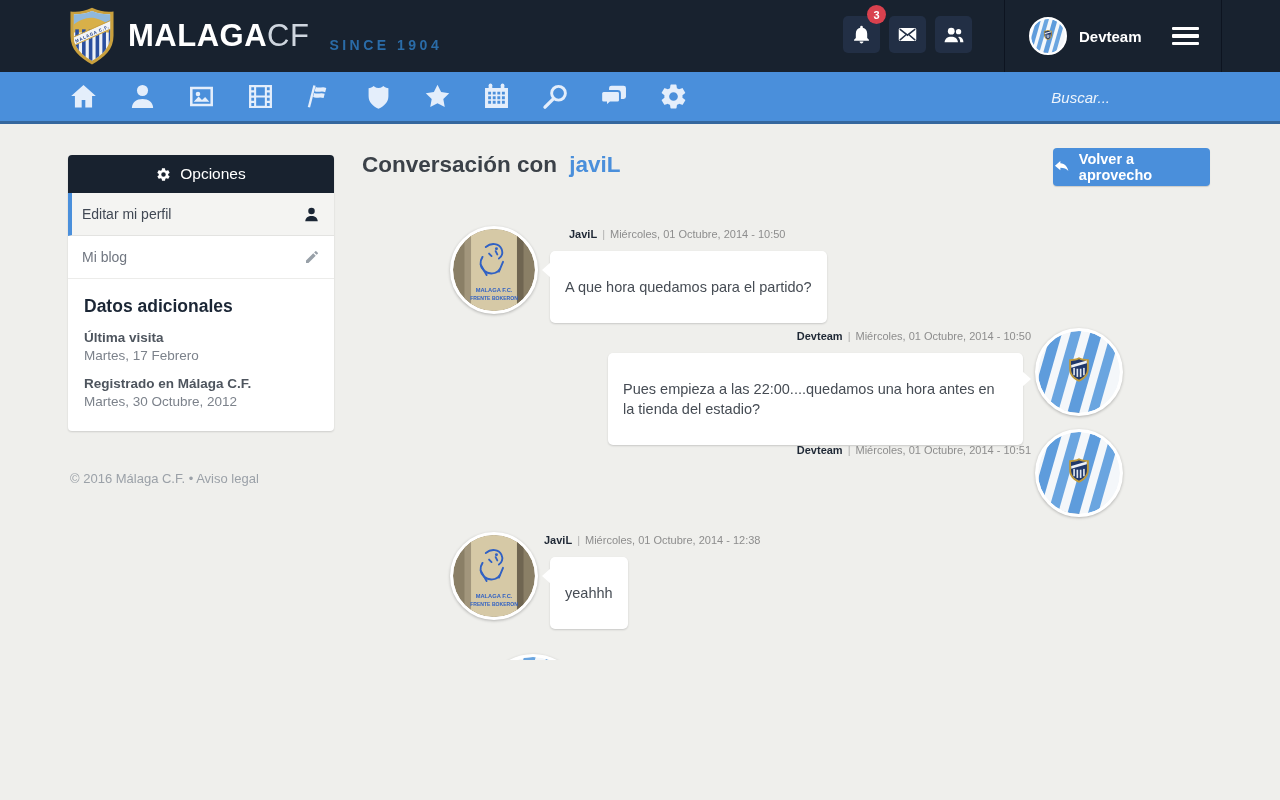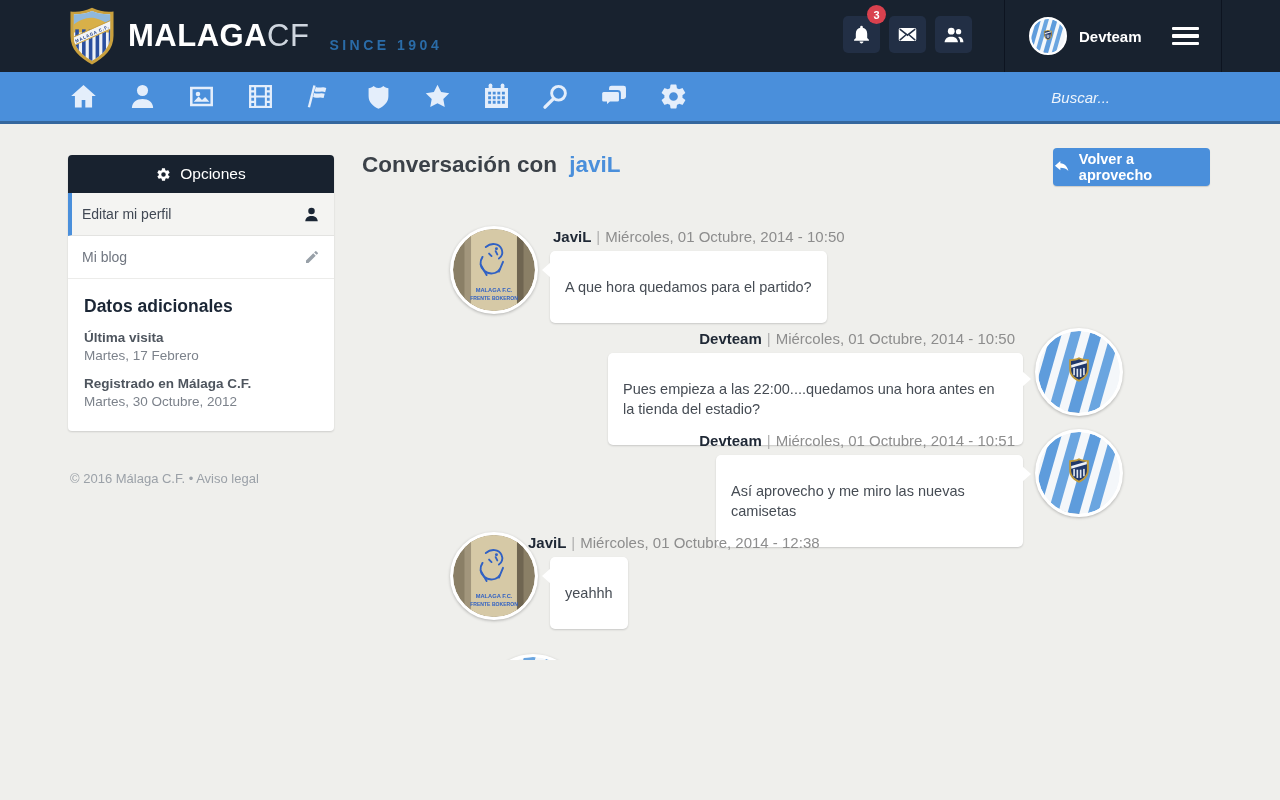--- a/index.html
+++ b/index.html
@@ -60,7 +60,7 @@
   .btn-dark { background:#131d2b; }
   .back-btn { position:absolute; left:1053px; top:148px; width:157px; height:38px; }
 
-  .msg-head { position:absolute; font-size:15px; color:#8d8d8d; }
+  .msg-head { position:absolute; font-size:11px; color:#8d8d8d;margin-left:16px; }
   .msg-head .a { font-weight:bold; color:#1f2835; }
   .msg-head .s { margin:0 5px; color:#b0b0b0; }
   .avatar { position:absolute; border-radius:50%; border:3px solid #fff; overflow:hidden;

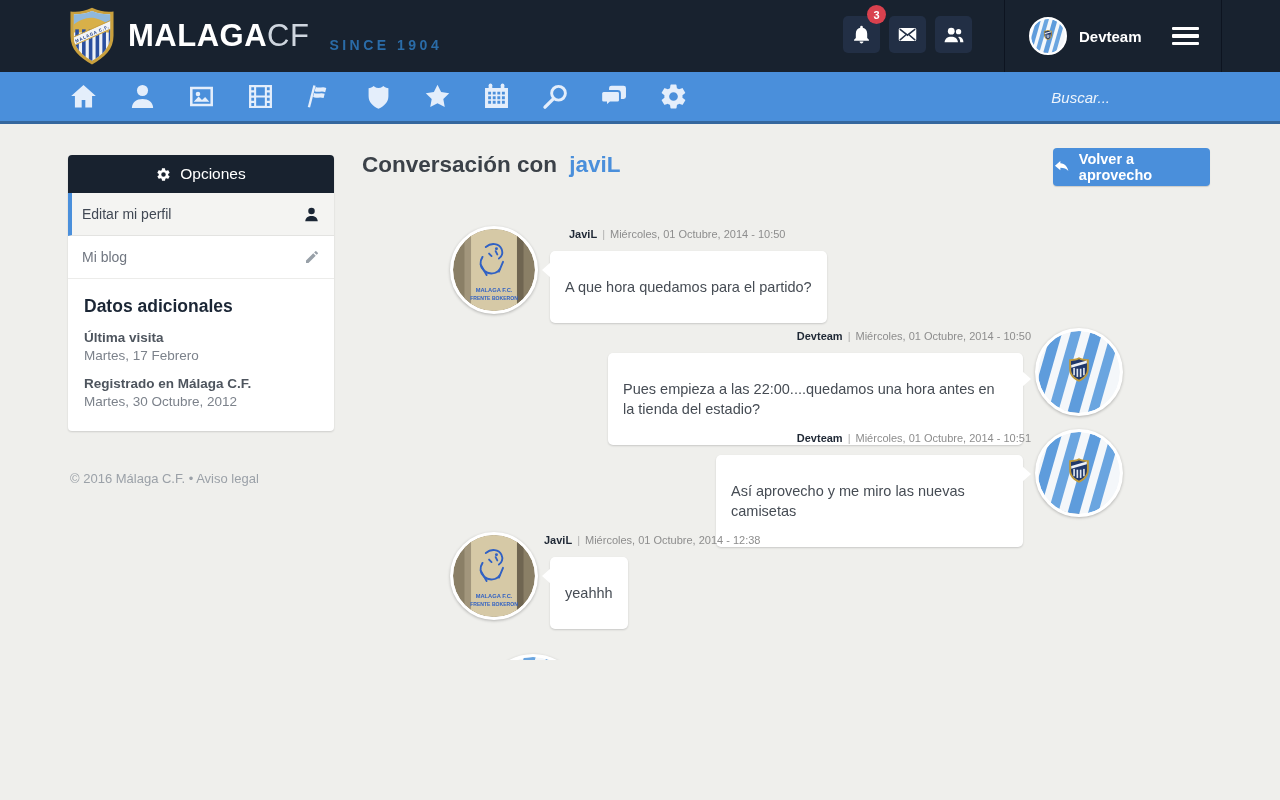--- a/index.html
+++ b/index.html
@@ -408,7 +408,7 @@
   </div>
   <div class="bubble tr trm" style="left:608px; top:353px; width:415px;">Pues empieza a las 22:00....quedamos una hora antes en la tienda del estadio?</div>
 
-  <div class="msg-head ralign" style="left:608px; top:432px; width:407px;">
+  <div class="msg-head ralign" style="left:608px; top:444px; width:407px;">
     <span class="a">Devteam</span><span class="s">|</span><span>Miércoles, 01 Octubre, 2014 - 10:51</span>
   </div>
   <div class="avatar" style="left:1035px; top:429px; width:88px; height:88px;">

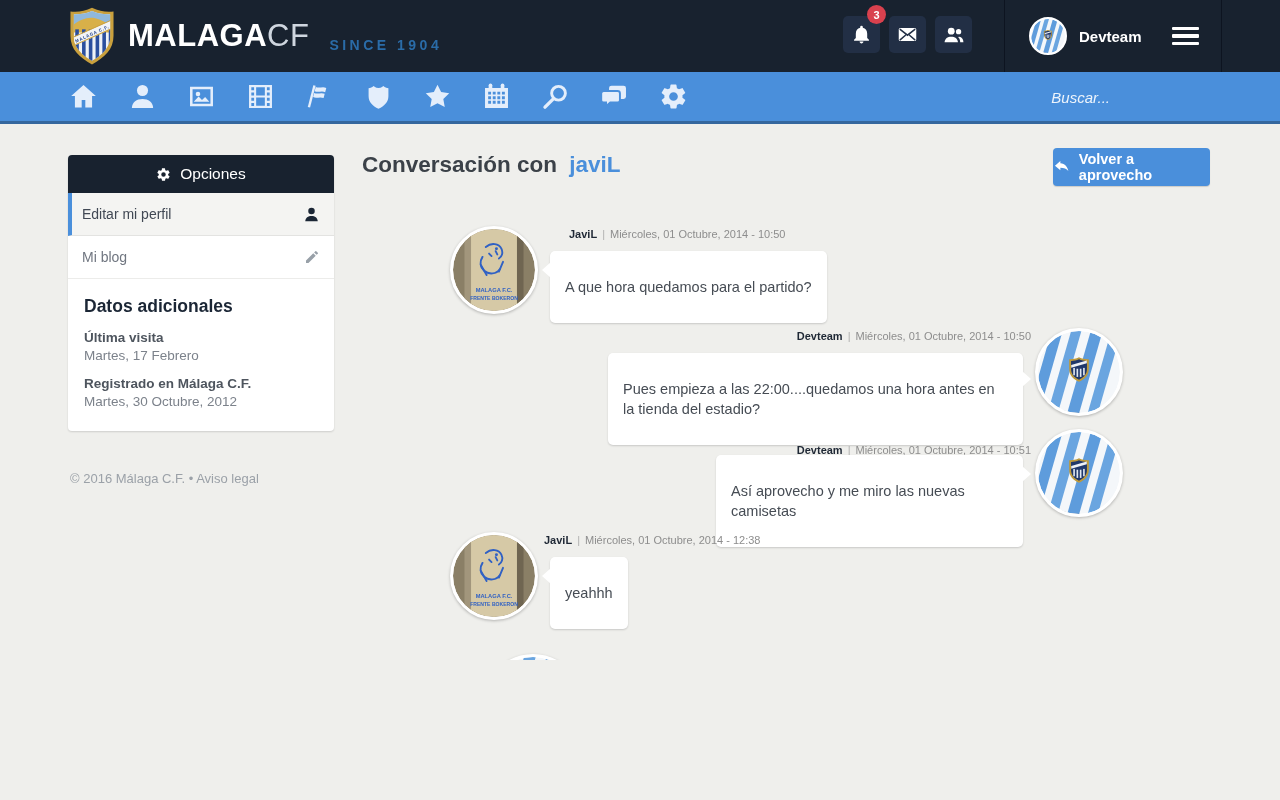--- a/index.html
+++ b/index.html
@@ -416,7 +416,6 @@
         <use href="#av-devteam"></use>
       </svg>
   </div>
-  <div class="bubble tr" style="left:716px; top:455px; width:307px;">Así aprovecho y me miro las nuevas camisetas</div>
 
   <div class="avatar" style="left:450px; top:532px; width:88px; height:88px;">
     <svg width="82" height="82">

